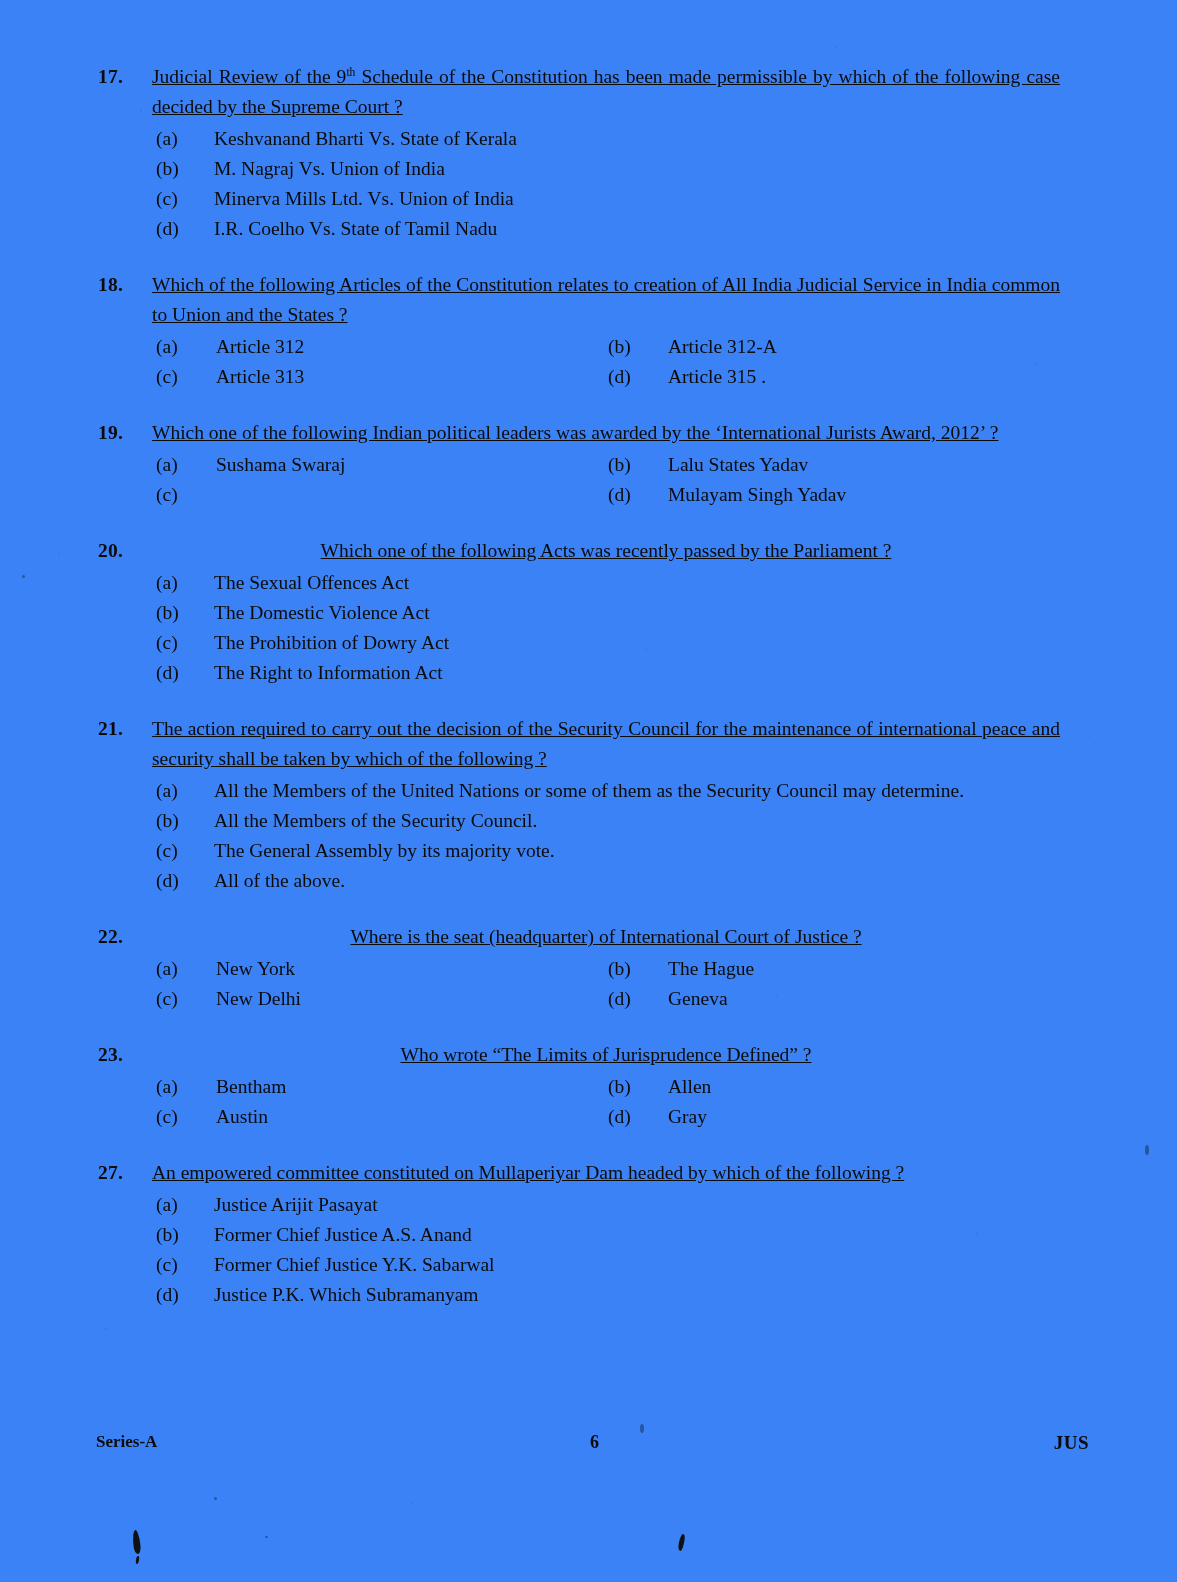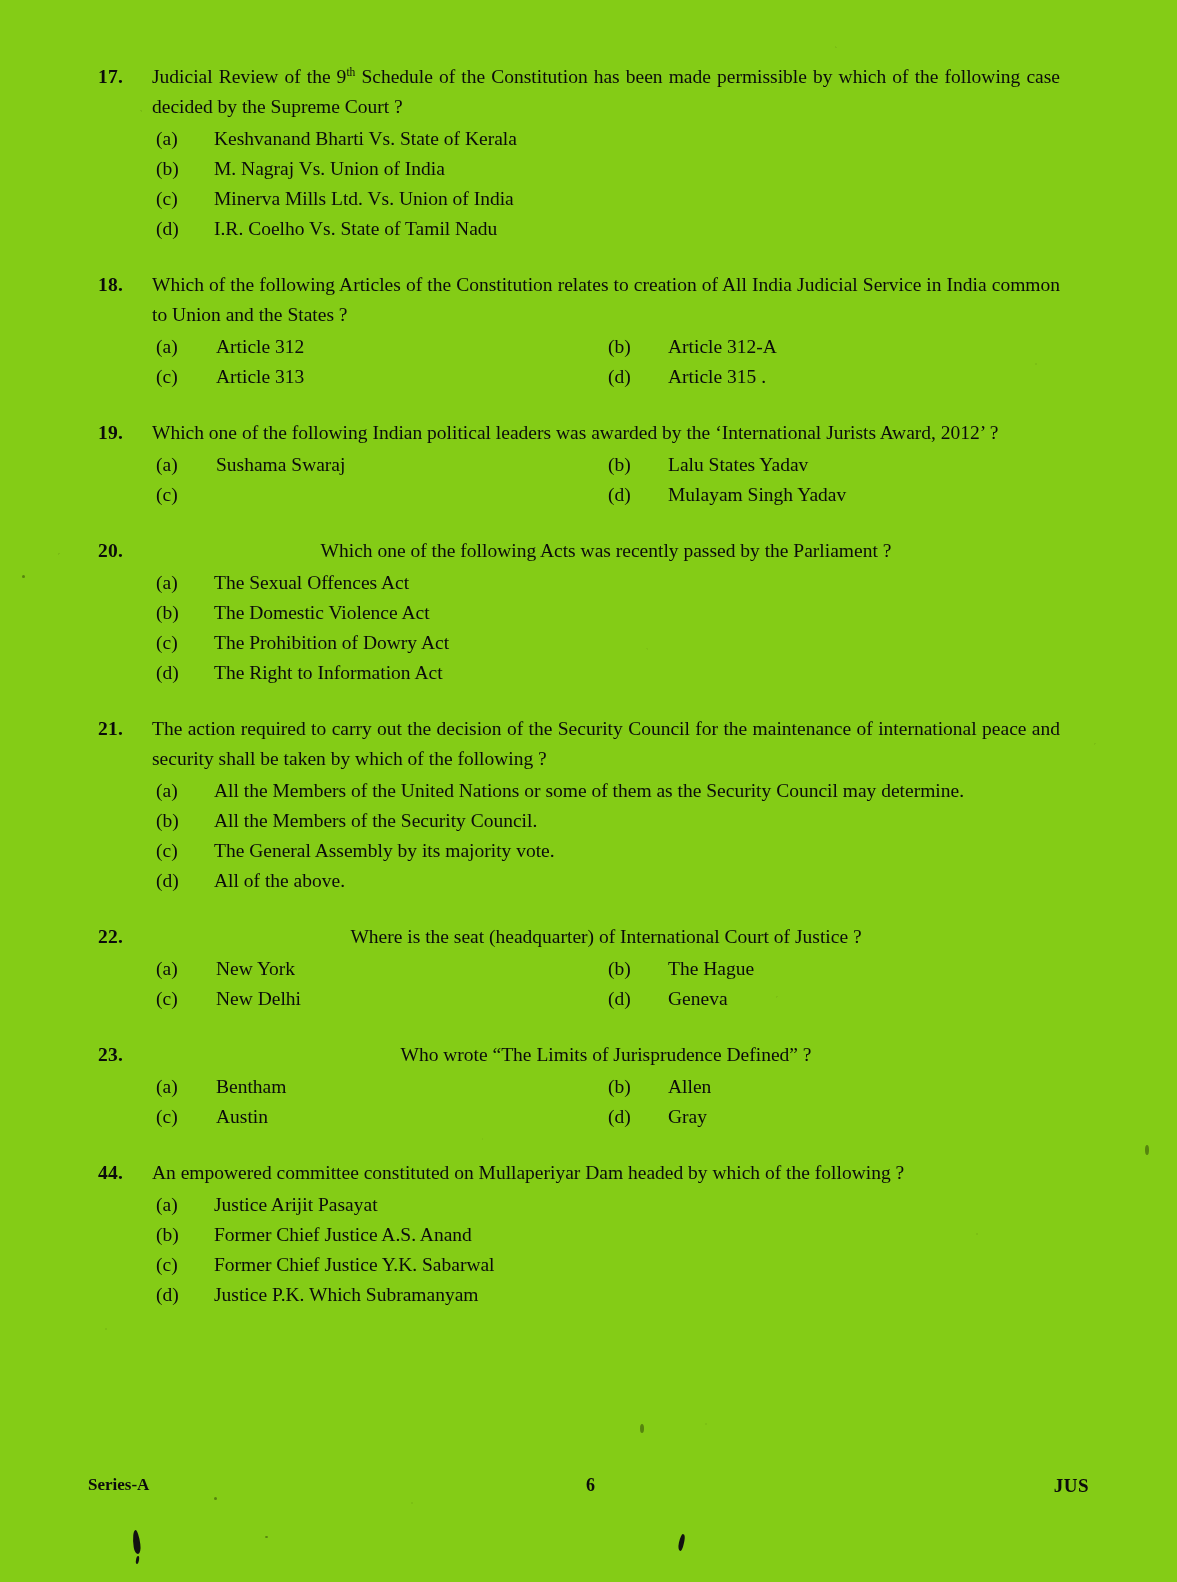--- a/index.html
+++ b/index.html
@@ -19,7 +19,7 @@
     width: 1177px;
     height: 1582px;
     margin: 0 auto;
-    background: #84cc16;
+    background: #3b82f6;
     overflow: hidden;
   }
 

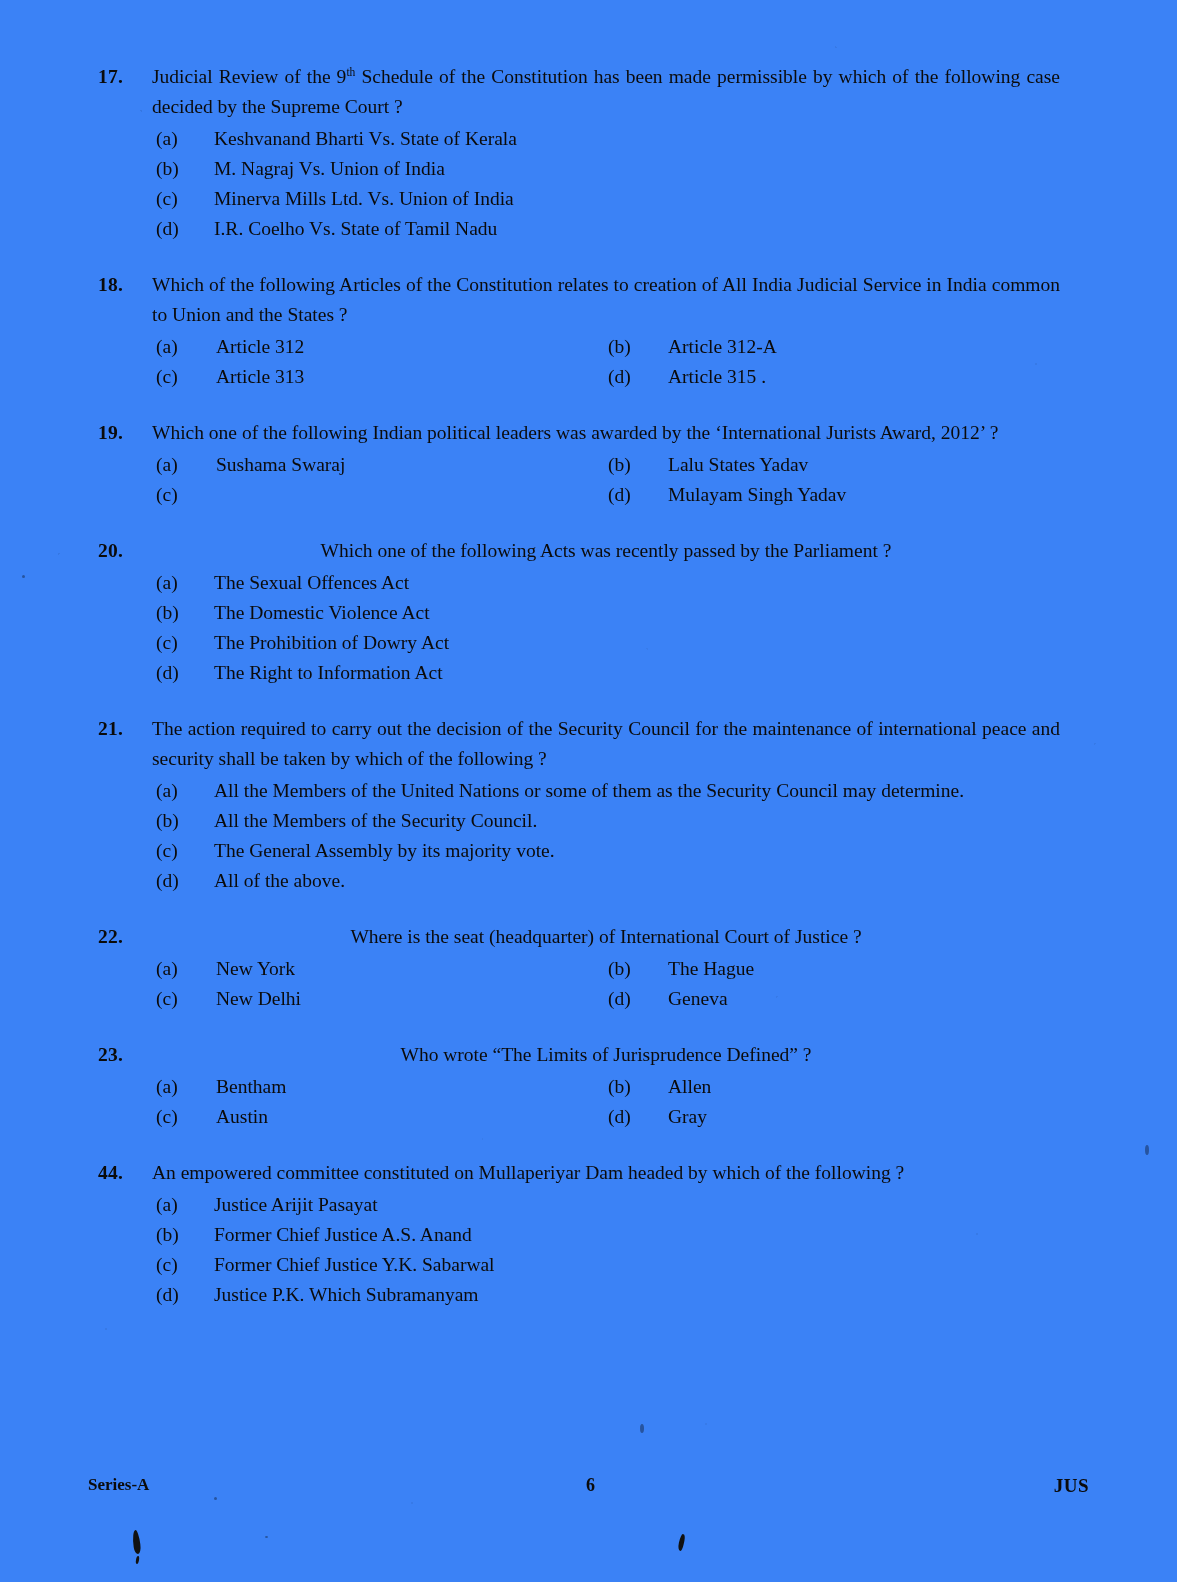--- a/index.html
+++ b/index.html
@@ -75,6 +75,7 @@
     text-align: justify;
     text-justify: inter-word;
     margin: 0 0 2px 0;
+    text-decoration: underline;
   }
 
   .q-stem.nojust { text-align: center; }

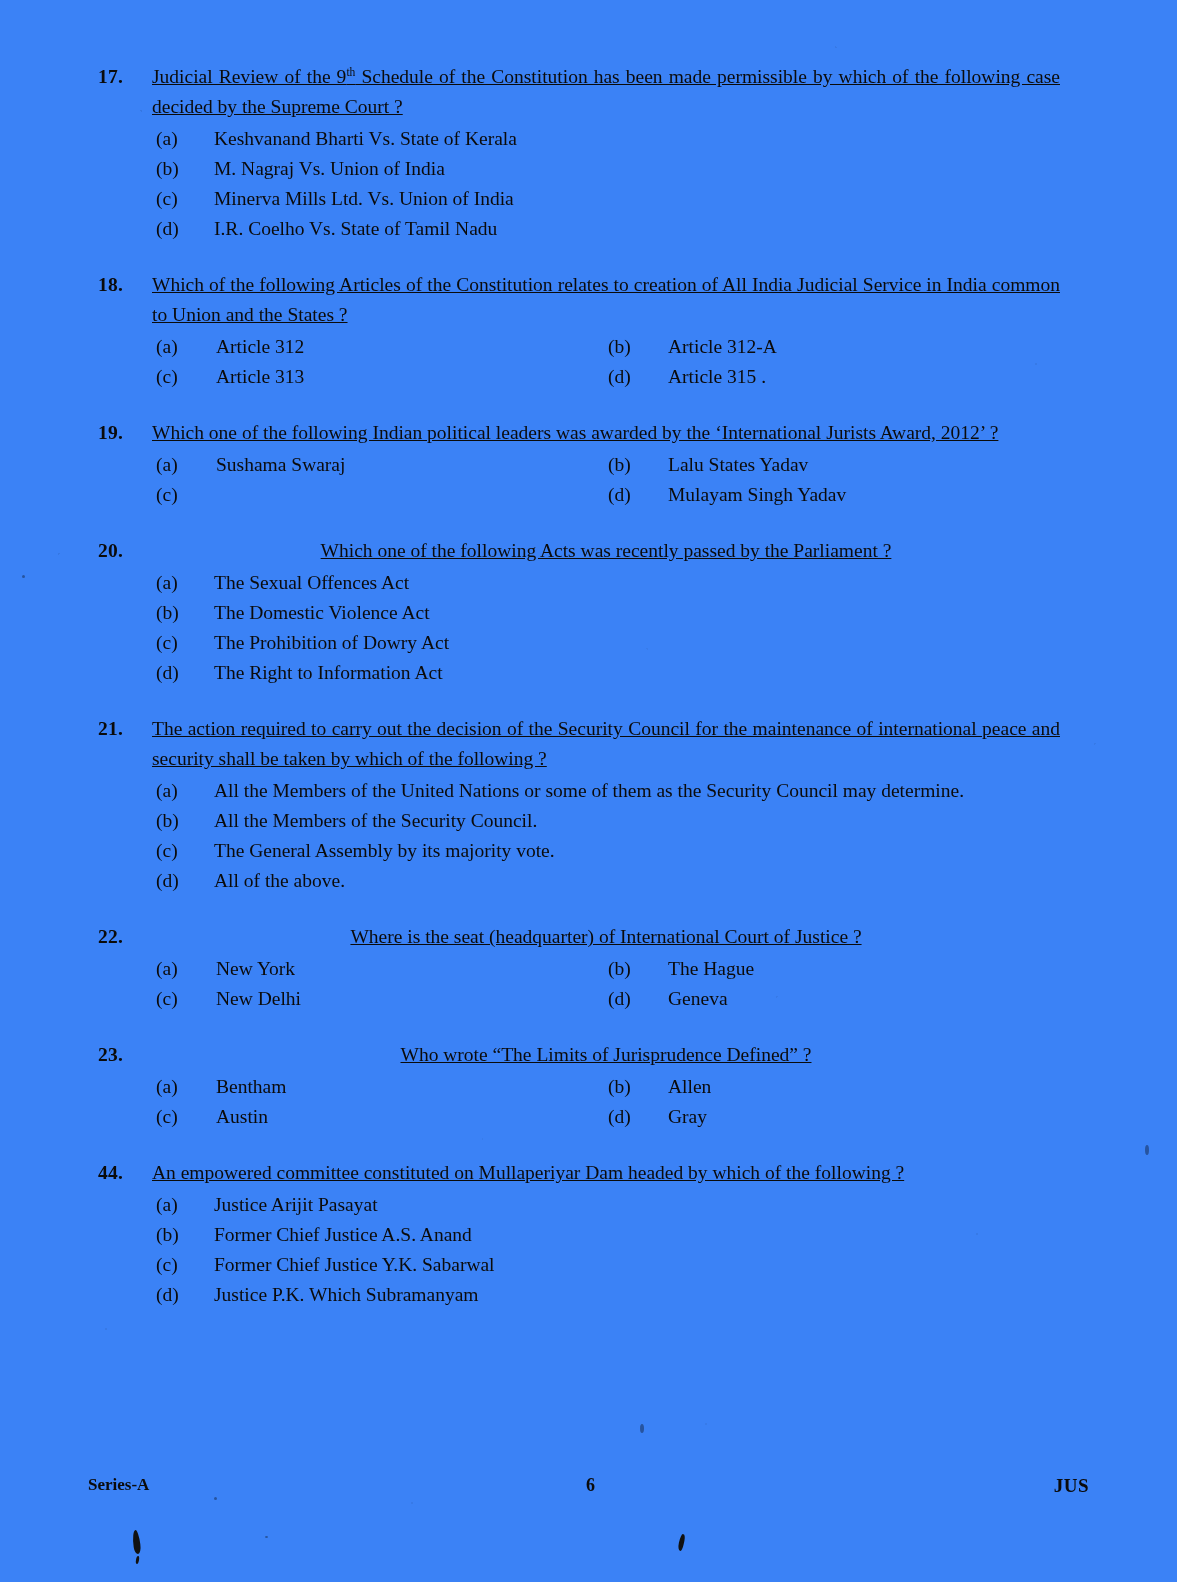--- a/index.html
+++ b/index.html
@@ -387,7 +387,7 @@
         </div>
       </div>
       <div class="q">
-        <div class="q-num">44.</div>
+        <div class="q-num">27.</div>
         <p class="q-stem">An empowered committee constituted on Mullaperiyar Dam headed by which of the following ?</p>
         <div class="opts one-col">
           <div class="opt-row">

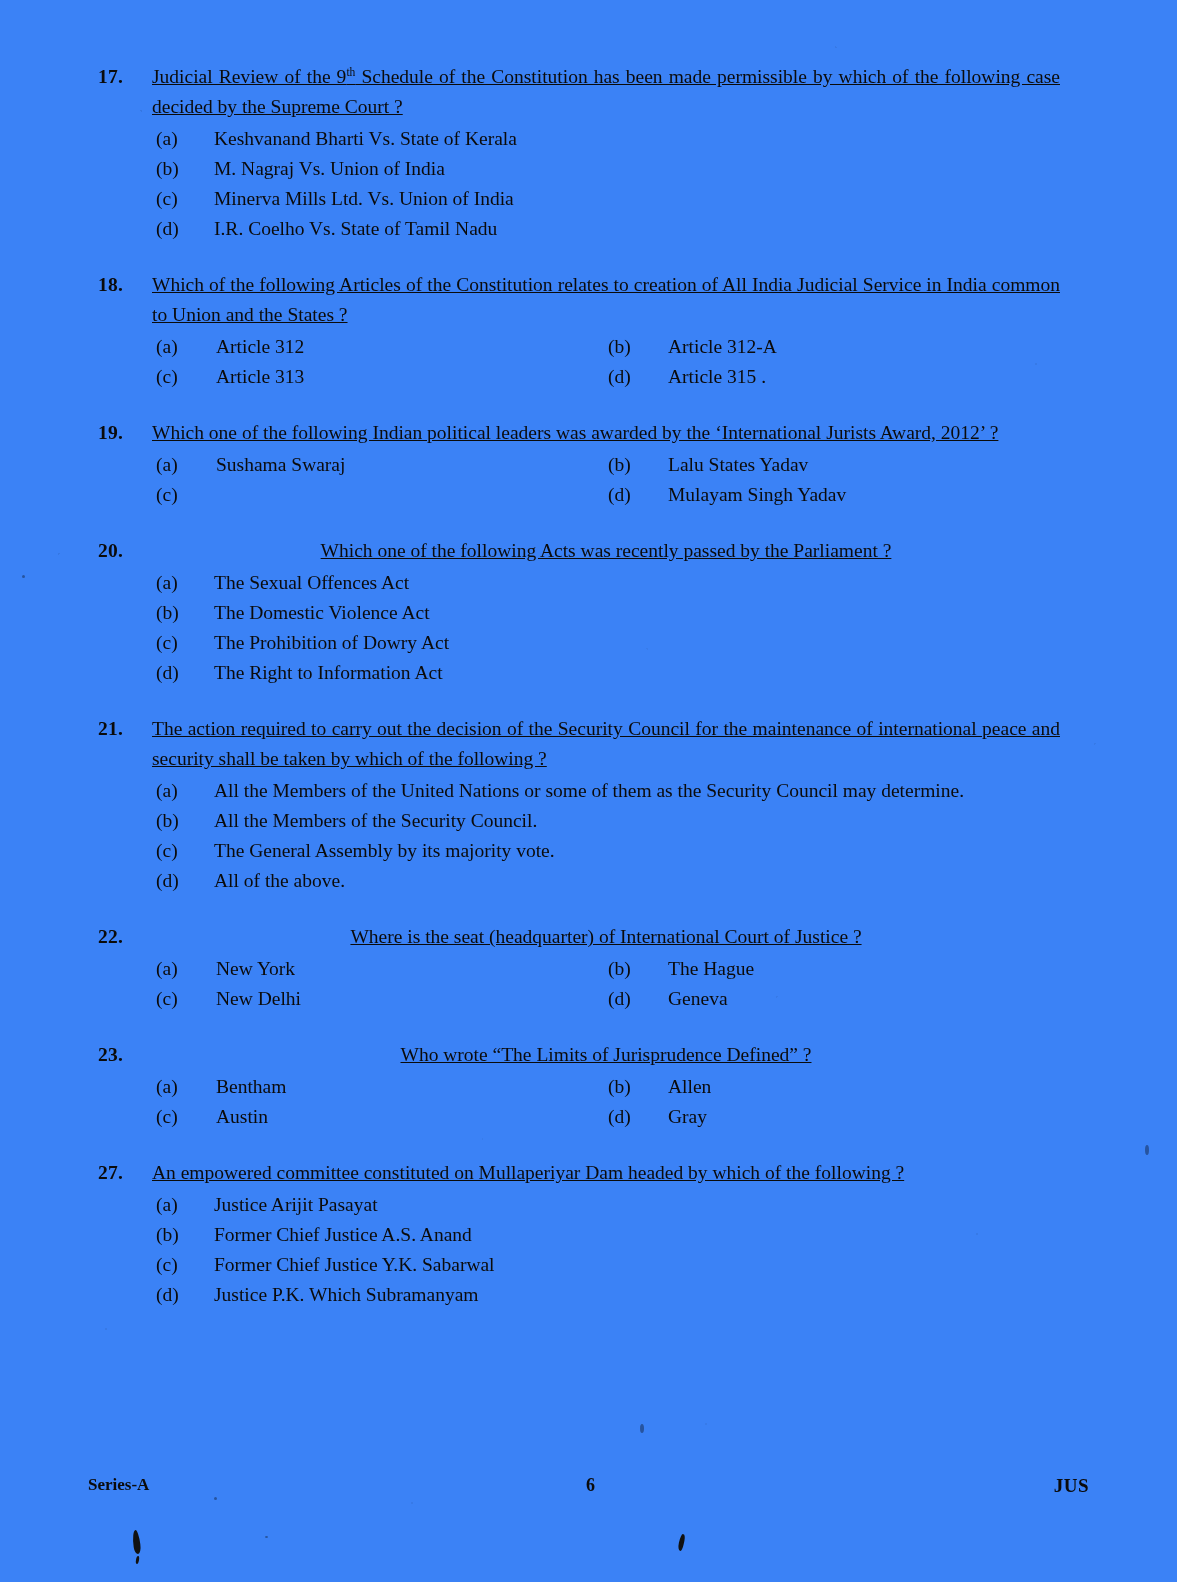--- a/index.html
+++ b/index.html
@@ -123,11 +123,10 @@
 
   #footer {
     position: absolute;
-    left: 4px;
+    left: 12px;
     right: 0;
     top: 1432px;
     height: 34px;
-    margin-top: 43px;
   }
   #footer .series {
     position: absolute;

